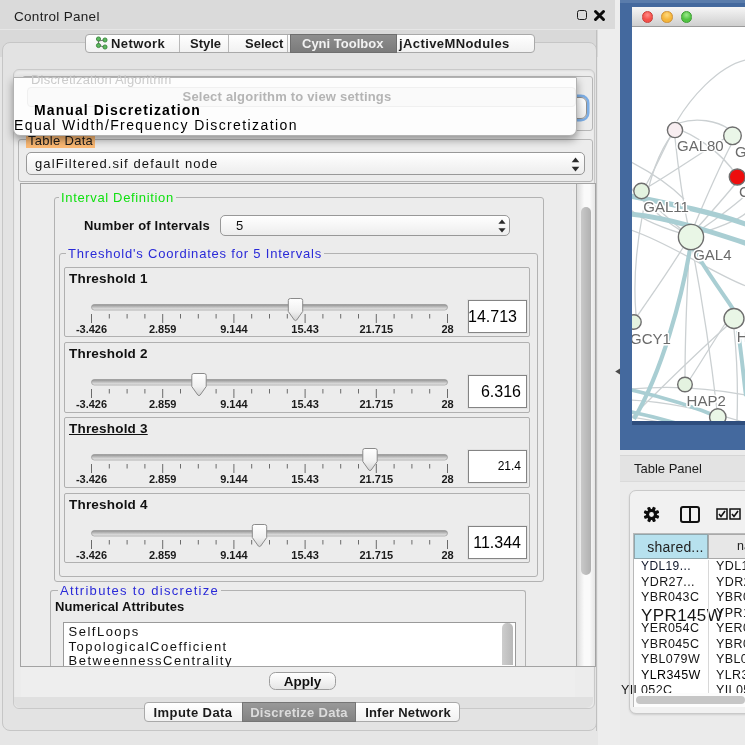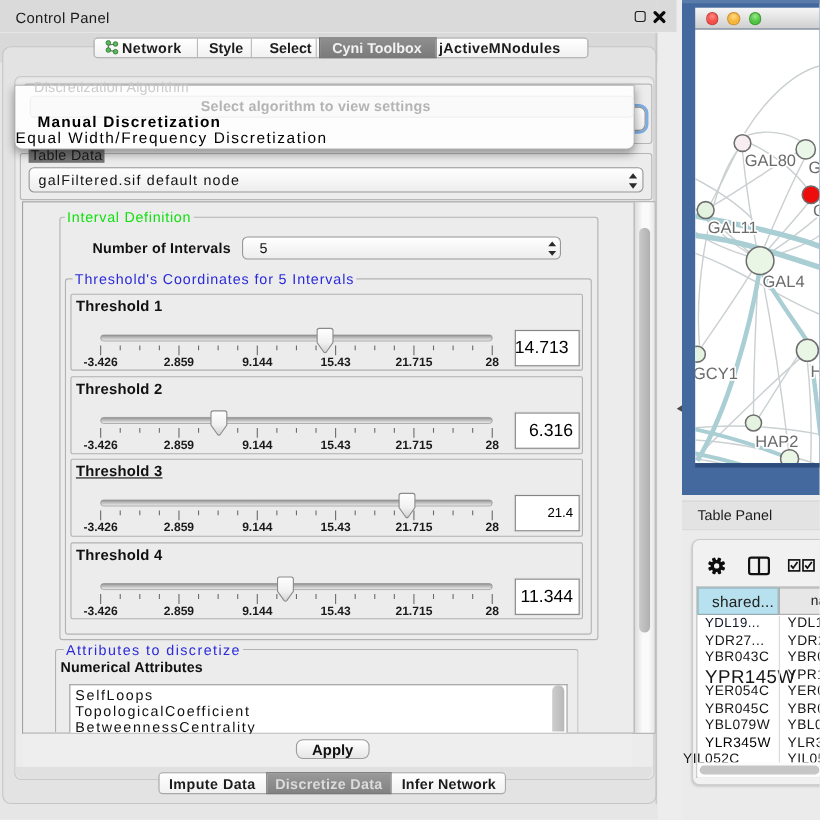--- a/index.html
+++ b/index.html
@@ -34,7 +34,7 @@
 <div class="abs" style="left:22px;top:76px;width:570.5px;height:55px;border:1px solid #b6b6b6;border-radius:3px;"></div>
 <div class="abs" style="left:430px;top:97px;width:157px;height:22px;background:linear-gradient(#ffffff,#eeeeee);border:1px solid #8f8f8f;border-radius:6px;box-shadow:0 0 0 2.5px rgba(96,158,226,0.8);"></div>
 <div class="abs" style="left:18px;top:139px;width:574.5px;height:43px;border:1px solid #b6b6b6;border-radius:3px;"></div>
-<div style="position:absolute;left:26px;top:133px;font-size:13px;font-weight:400;color:#1a1a1a;white-space:nowrap;letter-spacing:0.3px;"><span style="background:#737373;padding:0 2px;">Table Data</span></div>
+<div style="position:absolute;left:26px;top:133px;font-size:13px;font-weight:400;color:#1a1a1a;white-space:nowrap;letter-spacing:0.3px;"><span style="background:#fdba74;padding:0 2px;">Table Data</span></div>
 <div class="abs" style="left:26px;top:152px;width:559px;height:23px;background:linear-gradient(#ffffff,#ededed);border:1px solid #989898;border-radius:5px;"></div>
 <div style="position:absolute;left:35px;top:156px;font-size:13px;font-weight:400;color:#111;white-space:nowrap;letter-spacing:1.1px;">galFiltered.sif default node</div>
 <svg class="abs" style="left:570px;top:157px;" width="11" height="15">

